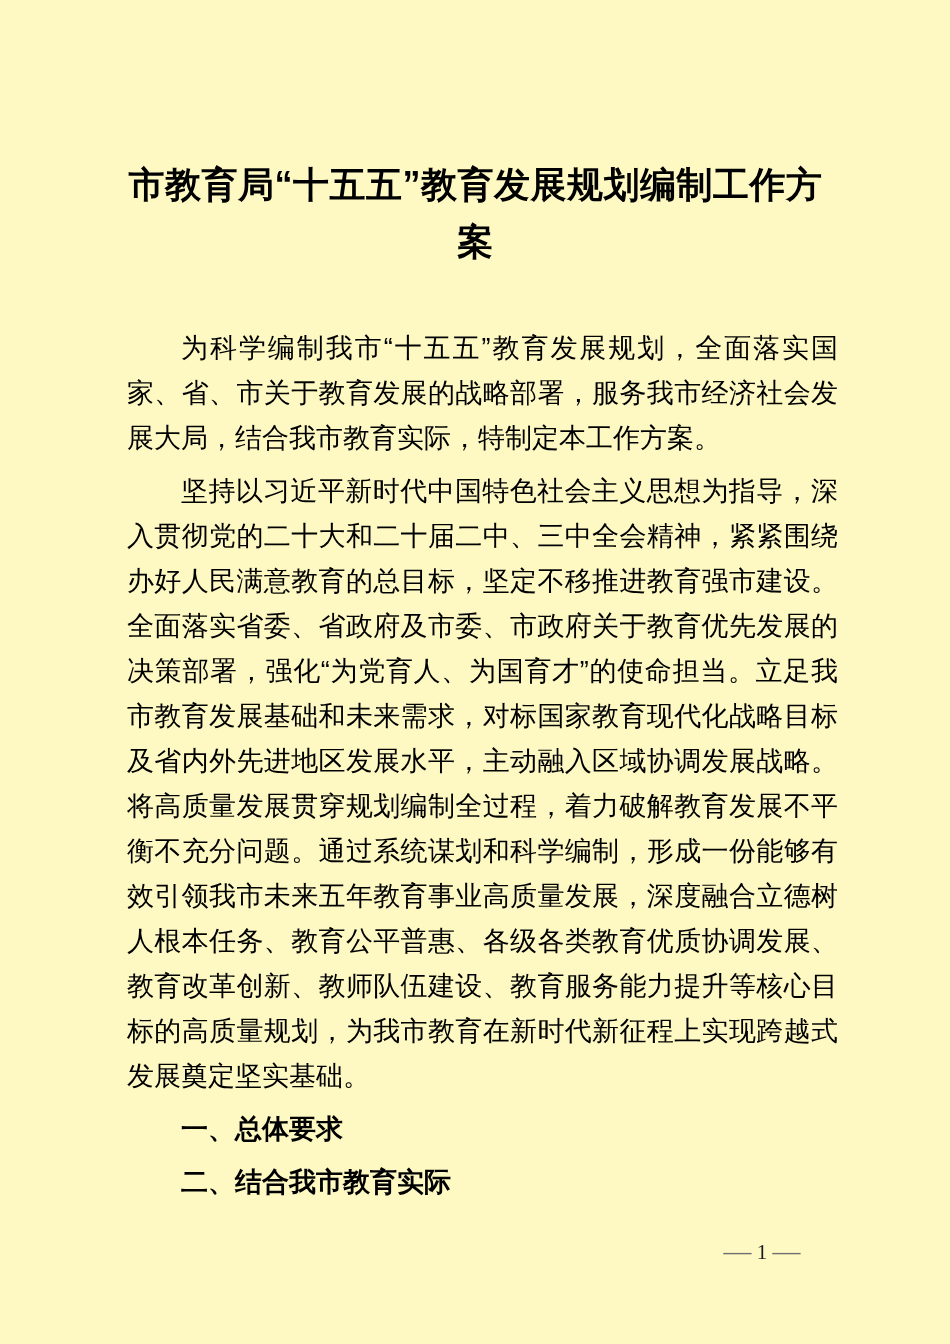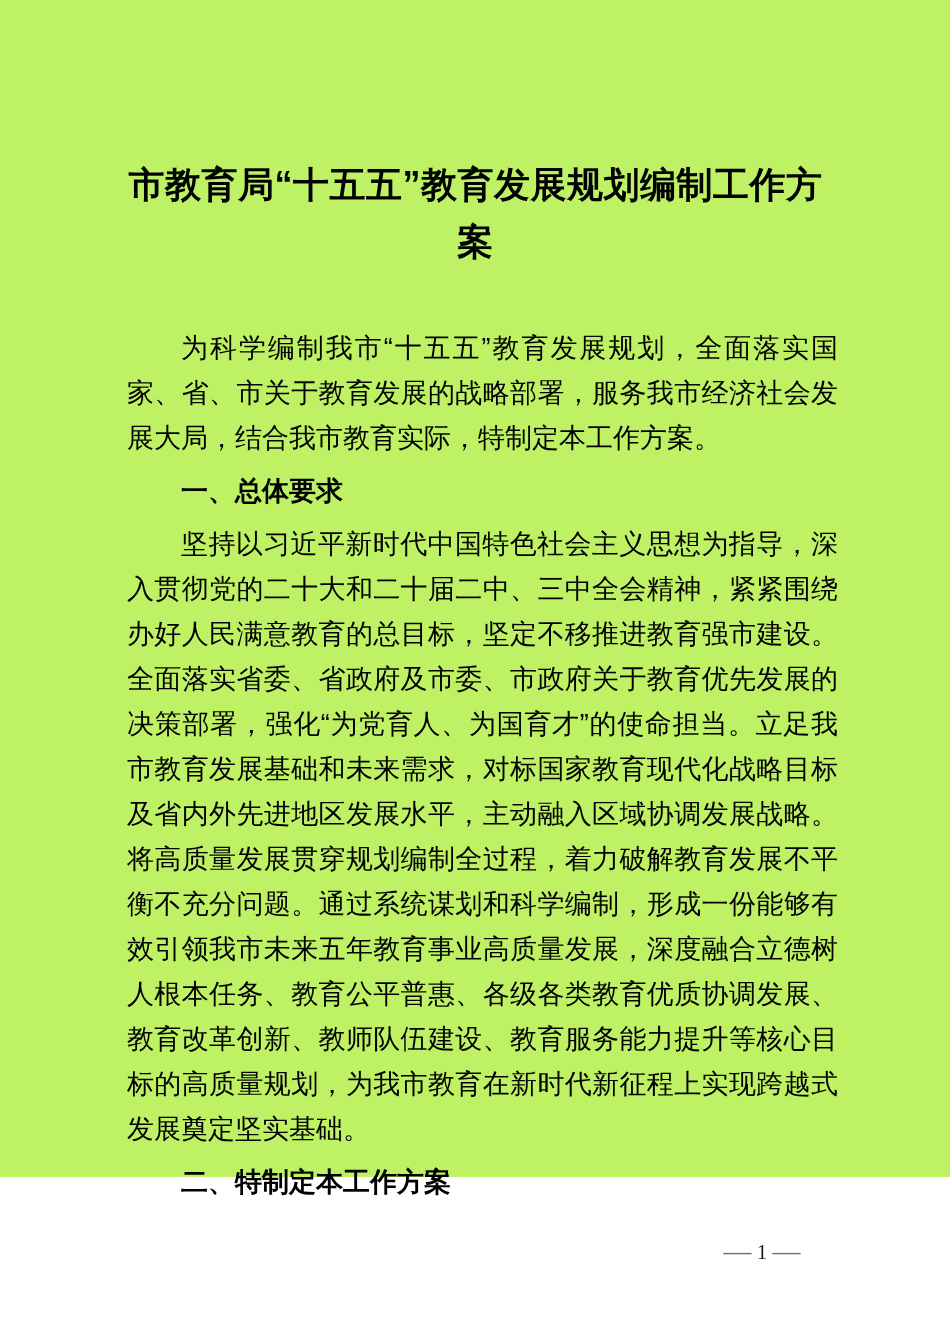--- a/index.html
+++ b/index.html
@@ -16,8 +16,8 @@
   .page {
     position: relative;
     width: 950px;
-    height: 1177px;
-    background: #bef264;
+    height: 1344px;
+    background: #fef9c3;
     color: #000000;
   }
   .doc-title {

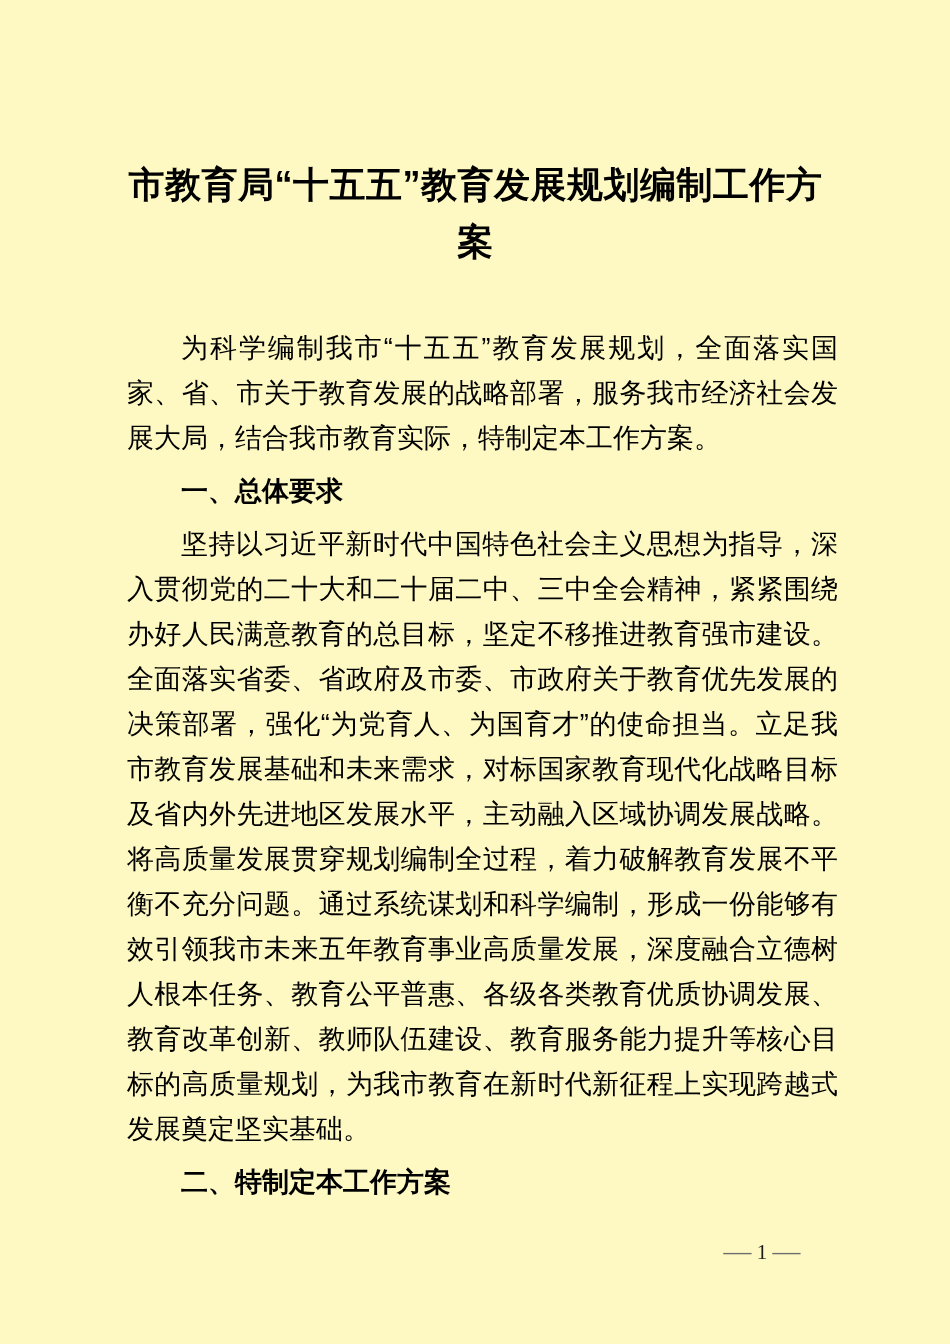--- a/index.html
+++ b/index.html
@@ -89,8 +89,8 @@
 
   <div class="doc-body">
     <p class="para">为科学编制我市“十五五”教育发展规划，全面落实国家、省、市关于教育发展的战略部署，服务我市经济社会发展大局，结合我市教育实际，特制定本工作方案。</p>
+    <p class="para">坚持以习近平新时代中国特色社会主义思想为指导，深入贯彻党的二十大和二十届二中、三中全会精神，紧紧围绕办好人民满意教育的总目标，坚定不移推进教育强市建设。全面落实省委、省政府及市委、市政府关于教育优先发展的决策部署，强化“为党育人、为国育才”的使命担当。立足我市教育发展基础和未来需求，对标国家教育现代化战略目标及省内外先进地区发展水平，主动融入区域协调发展战略。将高质量发展贯穿规划编制全过程，着力破解教育发展不平衡不充分问题。通过系统谋划和科学编制，形成一份能够有效引领我市未来五年教育事业高质量发展，深度融合立德树人根本任务、教育公平普惠、各级各类教育优质协调发展、教育改革创新、教师队伍建设、教育服务能力提升等核心目标的高质量规划，为我市教育在新时代新征程上实现跨越式发展奠定坚实基础。</p>
     <p class="para heading">一、总体要求</p>
-    <p class="para">坚持以习近平新时代中国特色社会主义思想为指导，深入贯彻党的二十大和二十届二中、三中全会精神，紧紧围绕办好人民满意教育的总目标，坚定不移推进教育强市建设。全面落实省委、省政府及市委、市政府关于教育优先发展的决策部署，强化“为党育人、为国育才”的使命担当。立足我市教育发展基础和未来需求，对标国家教育现代化战略目标及省内外先进地区发展水平，主动融入区域协调发展战略。将高质量发展贯穿规划编制全过程，着力破解教育发展不平衡不充分问题。通过系统谋划和科学编制，形成一份能够有效引领我市未来五年教育事业高质量发展，深度融合立德树人根本任务、教育公平普惠、各级各类教育优质协调发展、教育改革创新、教师队伍建设、教育服务能力提升等核心目标的高质量规划，为我市教育在新时代新征程上实现跨越式发展奠定坚实基础。</p>
     <p class="para heading">二、特制定本工作方案</p>
   </div>
 

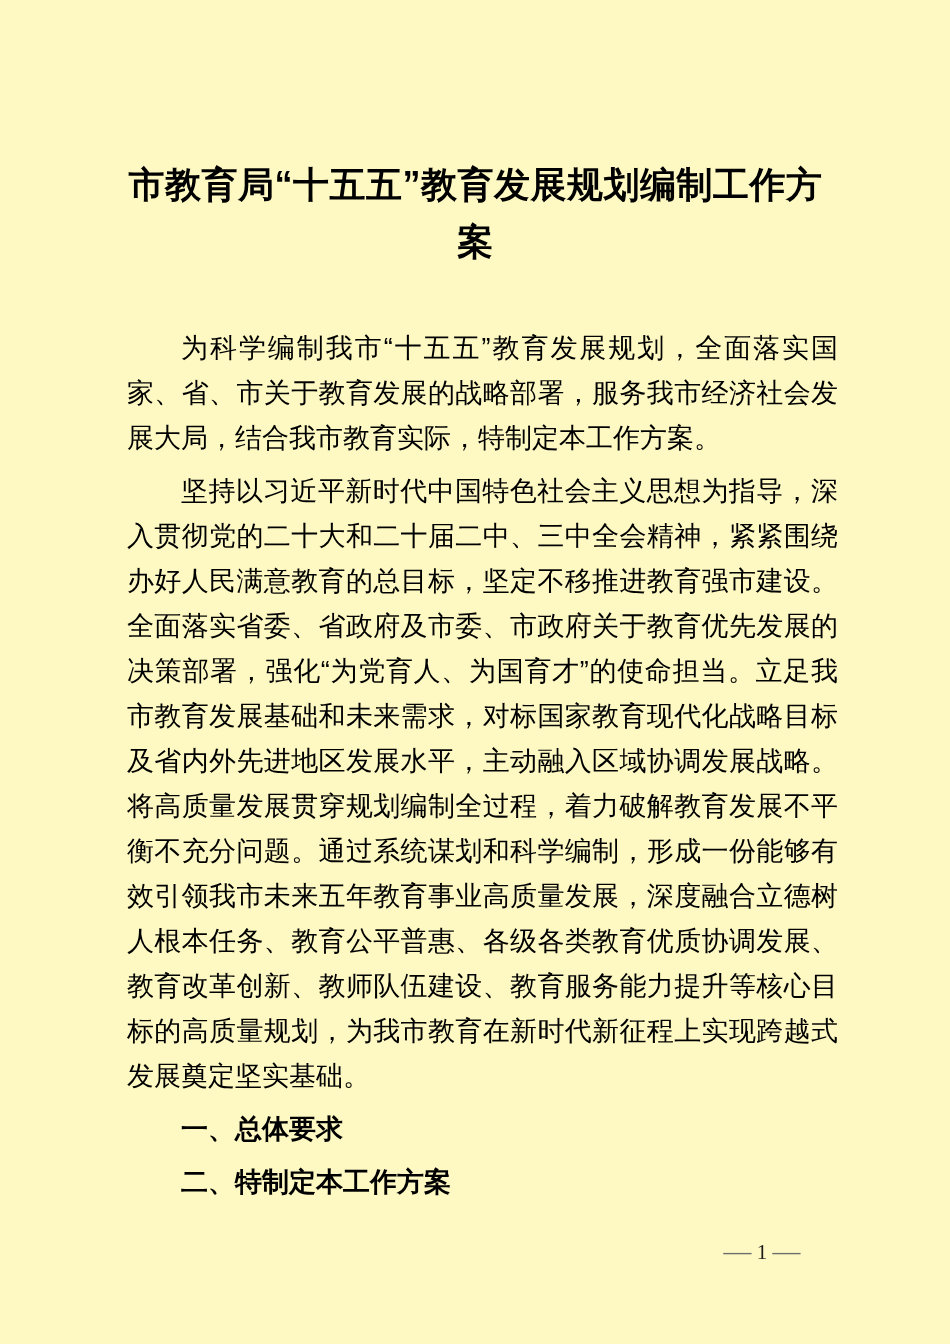--- a/index.html
+++ b/index.html
@@ -91,7 +91,7 @@
     <p class="para">为科学编制我市“十五五”教育发展规划，全面落实国家、省、市关于教育发展的战略部署，服务我市经济社会发展大局，结合我市教育实际，特制定本工作方案。</p>
     <p class="para">坚持以习近平新时代中国特色社会主义思想为指导，深入贯彻党的二十大和二十届二中、三中全会精神，紧紧围绕办好人民满意教育的总目标，坚定不移推进教育强市建设。全面落实省委、省政府及市委、市政府关于教育优先发展的决策部署，强化“为党育人、为国育才”的使命担当。立足我市教育发展基础和未来需求，对标国家教育现代化战略目标及省内外先进地区发展水平，主动融入区域协调发展战略。将高质量发展贯穿规划编制全过程，着力破解教育发展不平衡不充分问题。通过系统谋划和科学编制，形成一份能够有效引领我市未来五年教育事业高质量发展，深度融合立德树人根本任务、教育公平普惠、各级各类教育优质协调发展、教育改革创新、教师队伍建设、教育服务能力提升等核心目标的高质量规划，为我市教育在新时代新征程上实现跨越式发展奠定坚实基础。</p>
     <p class="para heading">一、总体要求</p>
-    <p class="para heading">二、特制定本工作方案</p>
+    <p class="para heading">二、结合我市教育实际</p>
   </div>
 
   <div class="page-footer">

